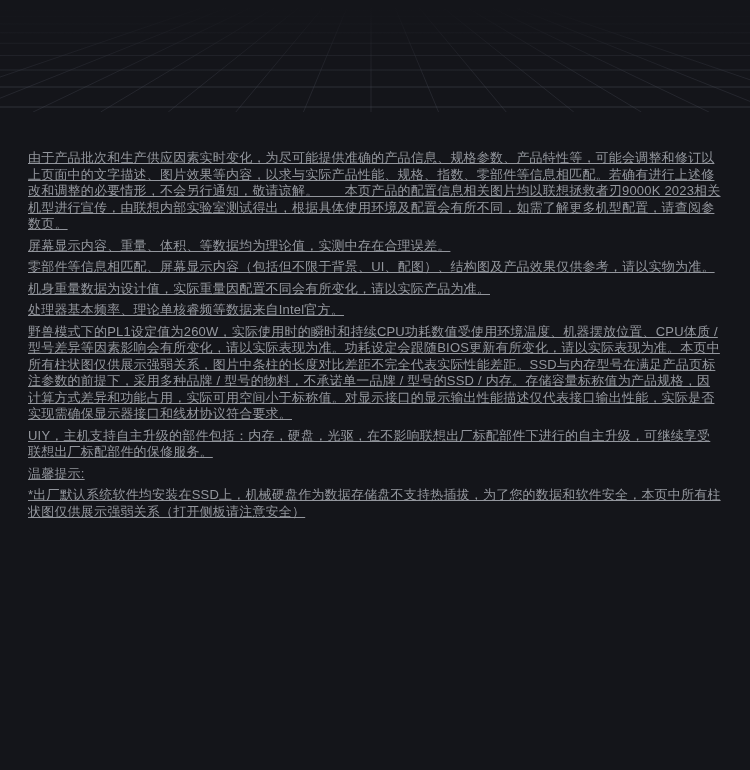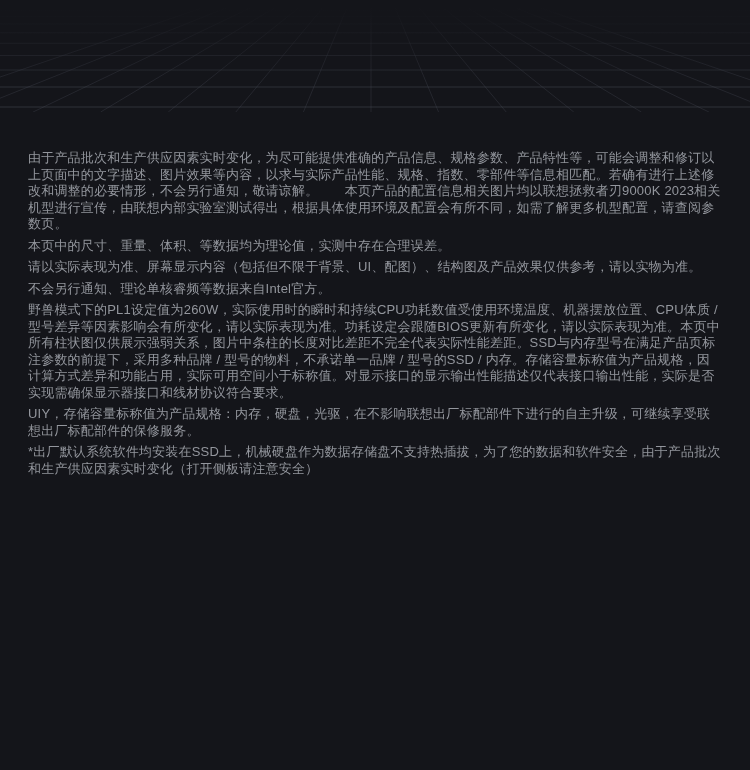--- a/index.html
+++ b/index.html
@@ -40,6 +40,7 @@
     letter-spacing: 0.2px;
     color: #93969d;
     text-align: left;
+    text-decoration: underline;
   }
 </style>
 </head>

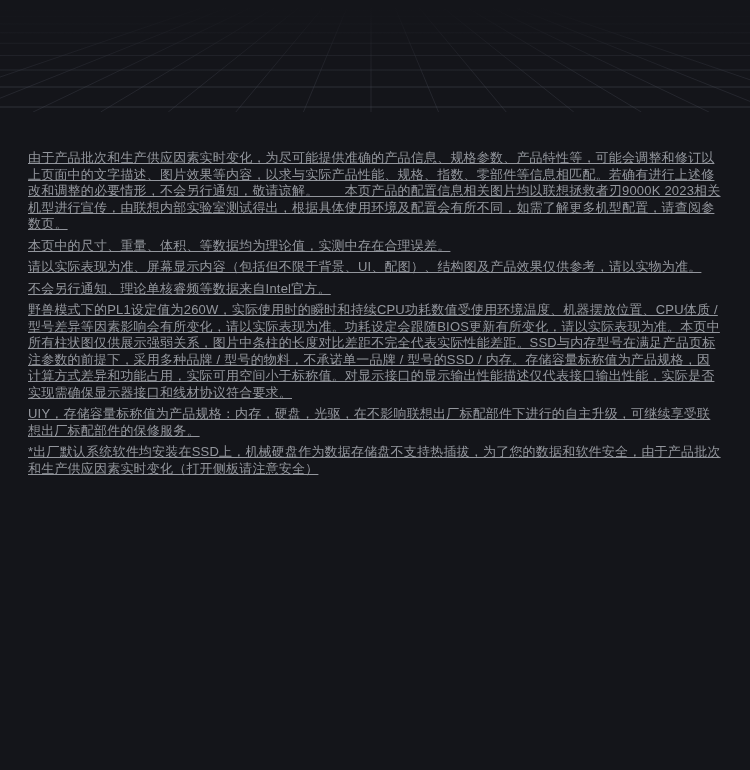--- a/index.html
+++ b/index.html
@@ -78,7 +78,7 @@
 
 <div class="content">
   <p>由于产品批次和生产供应因素实时变化，为尽可能提供准确的产品信息、规格参数、产品特性等，可能会调整和修订以上页面中的文字描述、图片效果等内容，以求与实际产品性能、规格、指数、零部件等信息相匹配。若确有进行上述修改和调整的必要情形，不会另行通知，敬请谅解。　　本页产品的配置信息相关图片均以联想拯救者刃9000K 2023相关机型进行宣传，由联想内部实验室测试得出，根据具体使用环境及配置会有所不同，如需了解更多机型配置，请查阅参数页。</p>
-  <p>本页中的尺寸、重量、体积、等数据均为理论值，实测中存在合理误差。</p>
+  <p>屏幕显示内容、重量、体积、等数据均为理论值，实测中存在合理误差。</p>
   <p>请以实际表现为准、屏幕显示内容（包括但不限于背景、UI、配图）、结构图及产品效果仅供参考，请以实物为准。</p>
   <p>不会另行通知、理论单核睿频等数据来自Intel官方。</p>
   <p>野兽模式下的PL1设定值为260W，实际使用时的瞬时和持续CPU功耗数值受使用环境温度、机器摆放位置、CPU体质 / 型号差异等因素影响会有所变化，请以实际表现为准。功耗设定会跟随BIOS更新有所变化，请以实际表现为准。本页中所有柱状图仅供展示强弱关系，图片中条柱的长度对比差距不完全代表实际性能差距。SSD与内存型号在满足产品页标注参数的前提下，采用多种品牌 / 型号的物料，不承诺单一品牌 / 型号的SSD / 内存。存储容量标称值为产品规格，因计算方式差异和功能占用，实际可用空间小于标称值。对显示接口的显示输出性能描述仅代表接口输出性能，实际是否实现需确保显示器接口和线材协议符合要求。</p>

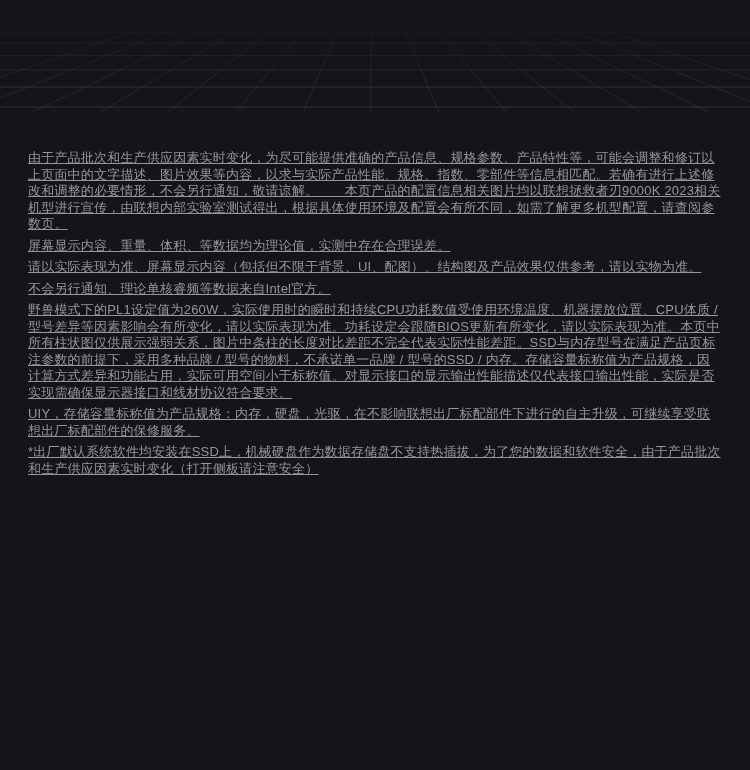--- a/index.html
+++ b/index.html
@@ -79,7 +79,7 @@
 <div class="content">
   <p>由于产品批次和生产供应因素实时变化，为尽可能提供准确的产品信息、规格参数、产品特性等，可能会调整和修订以上页面中的文字描述、图片效果等内容，以求与实际产品性能、规格、指数、零部件等信息相匹配。若确有进行上述修改和调整的必要情形，不会另行通知，敬请谅解。　　本页产品的配置信息相关图片均以联想拯救者刃9000K 2023相关机型进行宣传，由联想内部实验室测试得出，根据具体使用环境及配置会有所不同，如需了解更多机型配置，请查阅参数页。</p>
   <p>屏幕显示内容、重量、体积、等数据均为理论值，实测中存在合理误差。</p>
-  <p>请以实际表现为准、屏幕显示内容（包括但不限于背景、UI、配图）、结构图及产品效果仅供参考，请以实物为准。</p>
+  <p>零部件等信息相匹配、屏幕显示内容（包括但不限于背景、UI、配图）、结构图及产品效果仅供参考，请以实物为准。</p>
   <p>不会另行通知、理论单核睿频等数据来自Intel官方。</p>
   <p>野兽模式下的PL1设定值为260W，实际使用时的瞬时和持续CPU功耗数值受使用环境温度、机器摆放位置、CPU体质 / 型号差异等因素影响会有所变化，请以实际表现为准。功耗设定会跟随BIOS更新有所变化，请以实际表现为准。本页中所有柱状图仅供展示强弱关系，图片中条柱的长度对比差距不完全代表实际性能差距。SSD与内存型号在满足产品页标注参数的前提下，采用多种品牌 / 型号的物料，不承诺单一品牌 / 型号的SSD / 内存。存储容量标称值为产品规格，因计算方式差异和功能占用，实际可用空间小于标称值。对显示接口的显示输出性能描述仅代表接口输出性能，实际是否实现需确保显示器接口和线材协议符合要求。</p>
   <p>UIY，存储容量标称值为产品规格：内存，硬盘，光驱，在不影响联想出厂标配部件下进行的自主升级，可继续享受联想出厂标配部件的保修服务。</p>

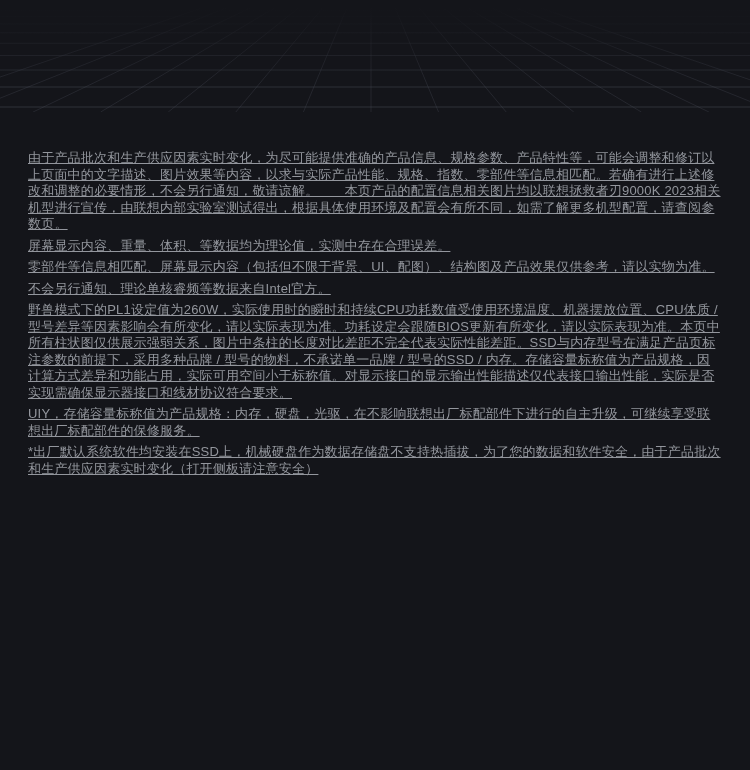--- a/index.html
+++ b/index.html
@@ -80,6 +80,7 @@
   <p>由于产品批次和生产供应因素实时变化，为尽可能提供准确的产品信息、规格参数、产品特性等，可能会调整和修订以上页面中的文字描述、图片效果等内容，以求与实际产品性能、规格、指数、零部件等信息相匹配。若确有进行上述修改和调整的必要情形，不会另行通知，敬请谅解。　　本页产品的配置信息相关图片均以联想拯救者刃9000K 2023相关机型进行宣传，由联想内部实验室测试得出，根据具体使用环境及配置会有所不同，如需了解更多机型配置，请查阅参数页。</p>
   <p>屏幕显示内容、重量、体积、等数据均为理论值，实测中存在合理误差。</p>
   <p>零部件等信息相匹配、屏幕显示内容（包括但不限于背景、UI、配图）、结构图及产品效果仅供参考，请以实物为准。</p>
+  <p>机身重量数据为设计值，实际重量因配置不同会有所变化，请以实际产品为准。</p>
   <p>不会另行通知、理论单核睿频等数据来自Intel官方。</p>
   <p>野兽模式下的PL1设定值为260W，实际使用时的瞬时和持续CPU功耗数值受使用环境温度、机器摆放位置、CPU体质 / 型号差异等因素影响会有所变化，请以实际表现为准。功耗设定会跟随BIOS更新有所变化，请以实际表现为准。本页中所有柱状图仅供展示强弱关系，图片中条柱的长度对比差距不完全代表实际性能差距。SSD与内存型号在满足产品页标注参数的前提下，采用多种品牌 / 型号的物料，不承诺单一品牌 / 型号的SSD / 内存。存储容量标称值为产品规格，因计算方式差异和功能占用，实际可用空间小于标称值。对显示接口的显示输出性能描述仅代表接口输出性能，实际是否实现需确保显示器接口和线材协议符合要求。</p>
   <p>UIY，存储容量标称值为产品规格：内存，硬盘，光驱，在不影响联想出厂标配部件下进行的自主升级，可继续享受联想出厂标配部件的保修服务。</p>

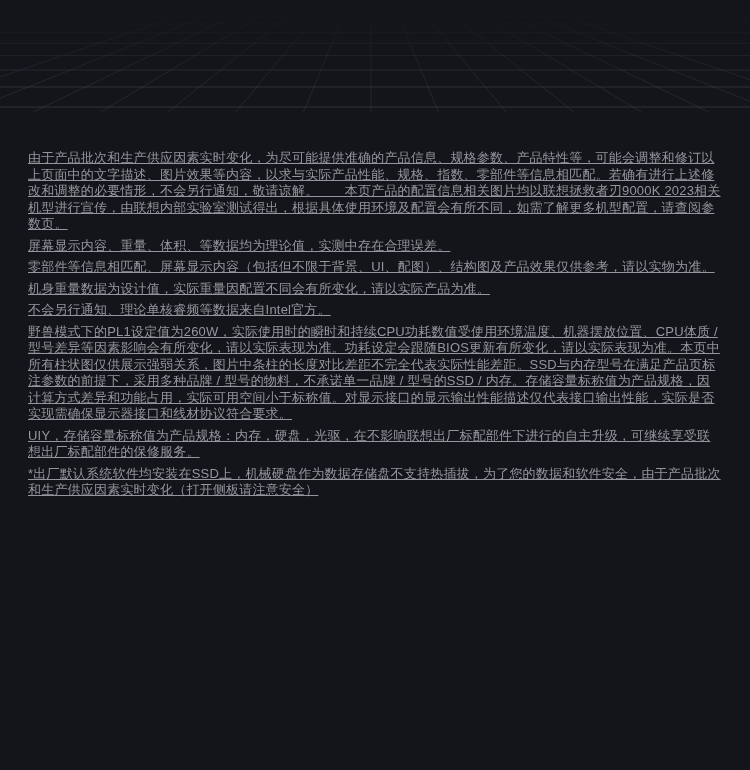--- a/index.html
+++ b/index.html
@@ -81,7 +81,7 @@
   <p>屏幕显示内容、重量、体积、等数据均为理论值，实测中存在合理误差。</p>
   <p>零部件等信息相匹配、屏幕显示内容（包括但不限于背景、UI、配图）、结构图及产品效果仅供参考，请以实物为准。</p>
   <p>机身重量数据为设计值，实际重量因配置不同会有所变化，请以实际产品为准。</p>
-  <p>不会另行通知、理论单核睿频等数据来自Intel官方。</p>
+  <p>处理器基本频率、理论单核睿频等数据来自Intel官方。</p>
   <p>野兽模式下的PL1设定值为260W，实际使用时的瞬时和持续CPU功耗数值受使用环境温度、机器摆放位置、CPU体质 / 型号差异等因素影响会有所变化，请以实际表现为准。功耗设定会跟随BIOS更新有所变化，请以实际表现为准。本页中所有柱状图仅供展示强弱关系，图片中条柱的长度对比差距不完全代表实际性能差距。SSD与内存型号在满足产品页标注参数的前提下，采用多种品牌 / 型号的物料，不承诺单一品牌 / 型号的SSD / 内存。存储容量标称值为产品规格，因计算方式差异和功能占用，实际可用空间小于标称值。对显示接口的显示输出性能描述仅代表接口输出性能，实际是否实现需确保显示器接口和线材协议符合要求。</p>
   <p>UIY，存储容量标称值为产品规格：内存，硬盘，光驱，在不影响联想出厂标配部件下进行的自主升级，可继续享受联想出厂标配部件的保修服务。</p>
   <p>*出厂默认系统软件均安装在SSD上，机械硬盘作为数据存储盘不支持热插拔，为了您的数据和软件安全，由于产品批次和生产供应因素实时变化（打开侧板请注意安全）</p>

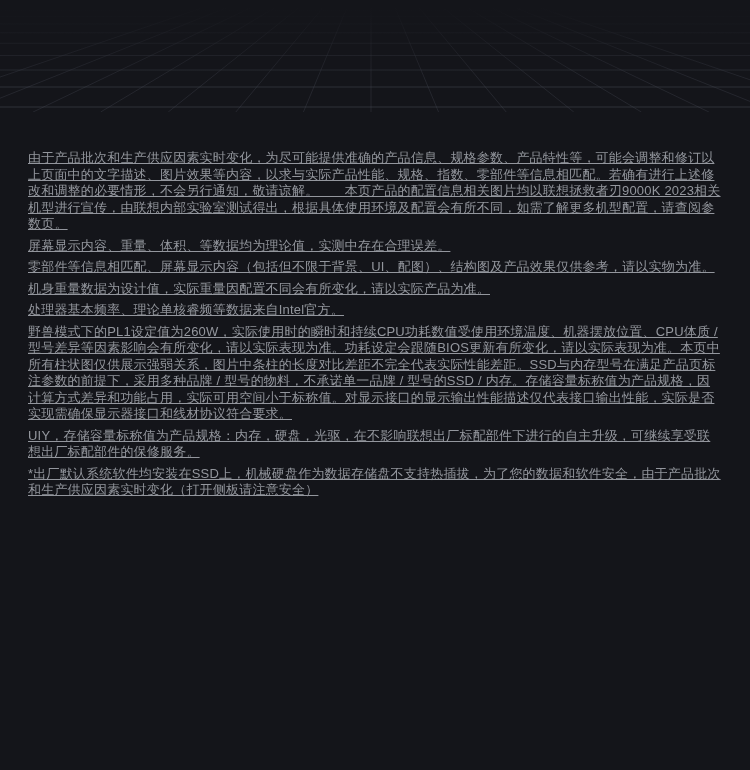--- a/index.html
+++ b/index.html
@@ -83,7 +83,7 @@
   <p>机身重量数据为设计值，实际重量因配置不同会有所变化，请以实际产品为准。</p>
   <p>处理器基本频率、理论单核睿频等数据来自Intel官方。</p>
   <p>野兽模式下的PL1设定值为260W，实际使用时的瞬时和持续CPU功耗数值受使用环境温度、机器摆放位置、CPU体质 / 型号差异等因素影响会有所变化，请以实际表现为准。功耗设定会跟随BIOS更新有所变化，请以实际表现为准。本页中所有柱状图仅供展示强弱关系，图片中条柱的长度对比差距不完全代表实际性能差距。SSD与内存型号在满足产品页标注参数的前提下，采用多种品牌 / 型号的物料，不承诺单一品牌 / 型号的SSD / 内存。存储容量标称值为产品规格，因计算方式差异和功能占用，实际可用空间小于标称值。对显示接口的显示输出性能描述仅代表接口输出性能，实际是否实现需确保显示器接口和线材协议符合要求。</p>
-  <p>UIY，存储容量标称值为产品规格：内存，硬盘，光驱，在不影响联想出厂标配部件下进行的自主升级，可继续享受联想出厂标配部件的保修服务。</p>
+  <p>UIY，主机支持自主升级的部件包括：内存，硬盘，光驱，在不影响联想出厂标配部件下进行的自主升级，可继续享受联想出厂标配部件的保修服务。</p>
   <p>*出厂默认系统软件均安装在SSD上，机械硬盘作为数据存储盘不支持热插拔，为了您的数据和软件安全，由于产品批次和生产供应因素实时变化（打开侧板请注意安全）</p>
 </div>
 

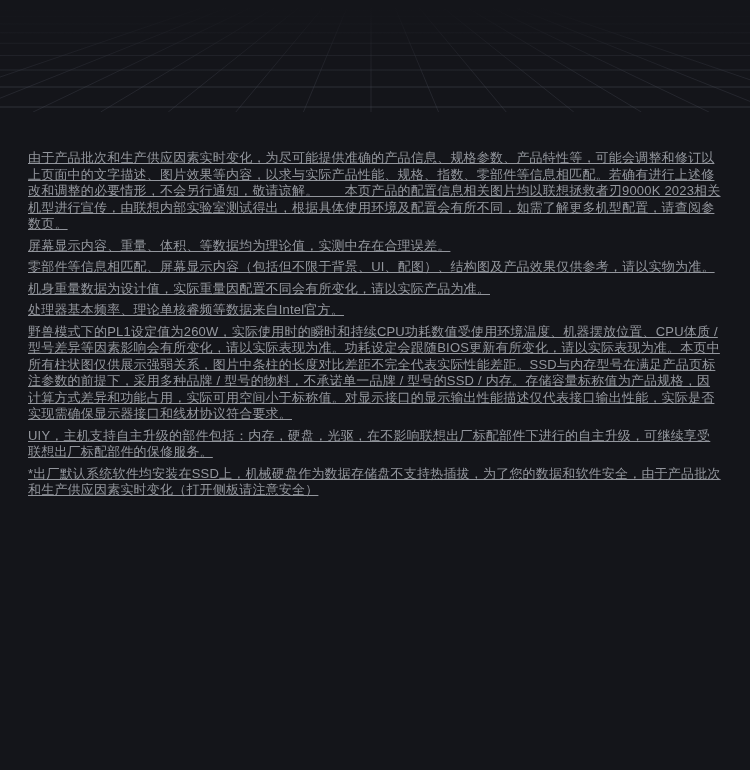--- a/index.html
+++ b/index.html
@@ -84,6 +84,7 @@
   <p>处理器基本频率、理论单核睿频等数据来自Intel官方。</p>
   <p>野兽模式下的PL1设定值为260W，实际使用时的瞬时和持续CPU功耗数值受使用环境温度、机器摆放位置、CPU体质 / 型号差异等因素影响会有所变化，请以实际表现为准。功耗设定会跟随BIOS更新有所变化，请以实际表现为准。本页中所有柱状图仅供展示强弱关系，图片中条柱的长度对比差距不完全代表实际性能差距。SSD与内存型号在满足产品页标注参数的前提下，采用多种品牌 / 型号的物料，不承诺单一品牌 / 型号的SSD / 内存。存储容量标称值为产品规格，因计算方式差异和功能占用，实际可用空间小于标称值。对显示接口的显示输出性能描述仅代表接口输出性能，实际是否实现需确保显示器接口和线材协议符合要求。</p>
   <p>UIY，主机支持自主升级的部件包括：内存，硬盘，光驱，在不影响联想出厂标配部件下进行的自主升级，可继续享受联想出厂标配部件的保修服务。</p>
+  <p>温馨提示:</p>
   <p>*出厂默认系统软件均安装在SSD上，机械硬盘作为数据存储盘不支持热插拔，为了您的数据和软件安全，由于产品批次和生产供应因素实时变化（打开侧板请注意安全）</p>
 </div>
 

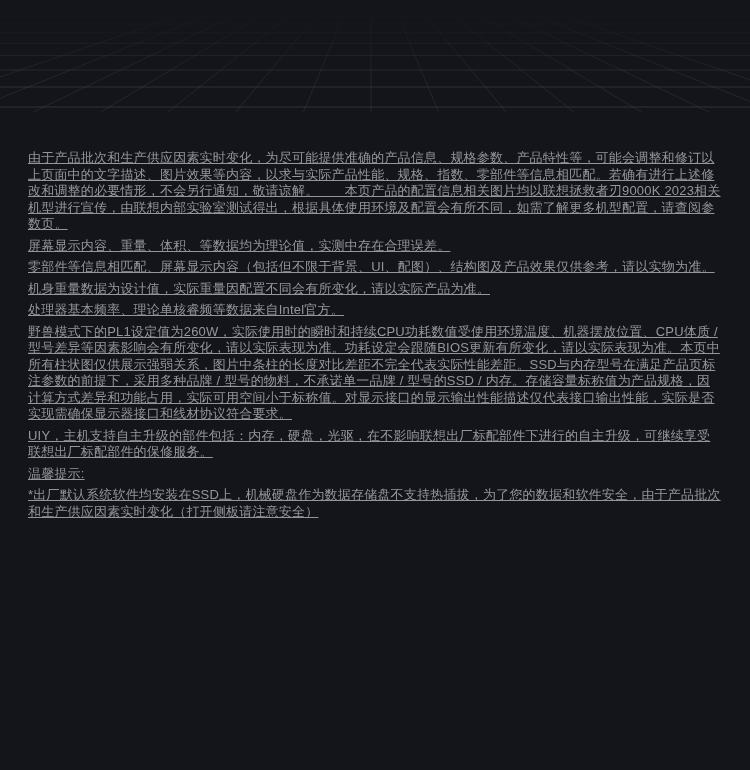--- a/index.html
+++ b/index.html
@@ -85,7 +85,7 @@
   <p>野兽模式下的PL1设定值为260W，实际使用时的瞬时和持续CPU功耗数值受使用环境温度、机器摆放位置、CPU体质 / 型号差异等因素影响会有所变化，请以实际表现为准。功耗设定会跟随BIOS更新有所变化，请以实际表现为准。本页中所有柱状图仅供展示强弱关系，图片中条柱的长度对比差距不完全代表实际性能差距。SSD与内存型号在满足产品页标注参数的前提下，采用多种品牌 / 型号的物料，不承诺单一品牌 / 型号的SSD / 内存。存储容量标称值为产品规格，因计算方式差异和功能占用，实际可用空间小于标称值。对显示接口的显示输出性能描述仅代表接口输出性能，实际是否实现需确保显示器接口和线材协议符合要求。</p>
   <p>UIY，主机支持自主升级的部件包括：内存，硬盘，光驱，在不影响联想出厂标配部件下进行的自主升级，可继续享受联想出厂标配部件的保修服务。</p>
   <p>温馨提示:</p>
-  <p>*出厂默认系统软件均安装在SSD上，机械硬盘作为数据存储盘不支持热插拔，为了您的数据和软件安全，由于产品批次和生产供应因素实时变化（打开侧板请注意安全）</p>
+  <p>*出厂默认系统软件均安装在SSD上，机械硬盘作为数据存储盘不支持热插拔，为了您的数据和软件安全，本页中所有柱状图仅供展示强弱关系（打开侧板请注意安全）</p>
 </div>
 
 </body></html>

